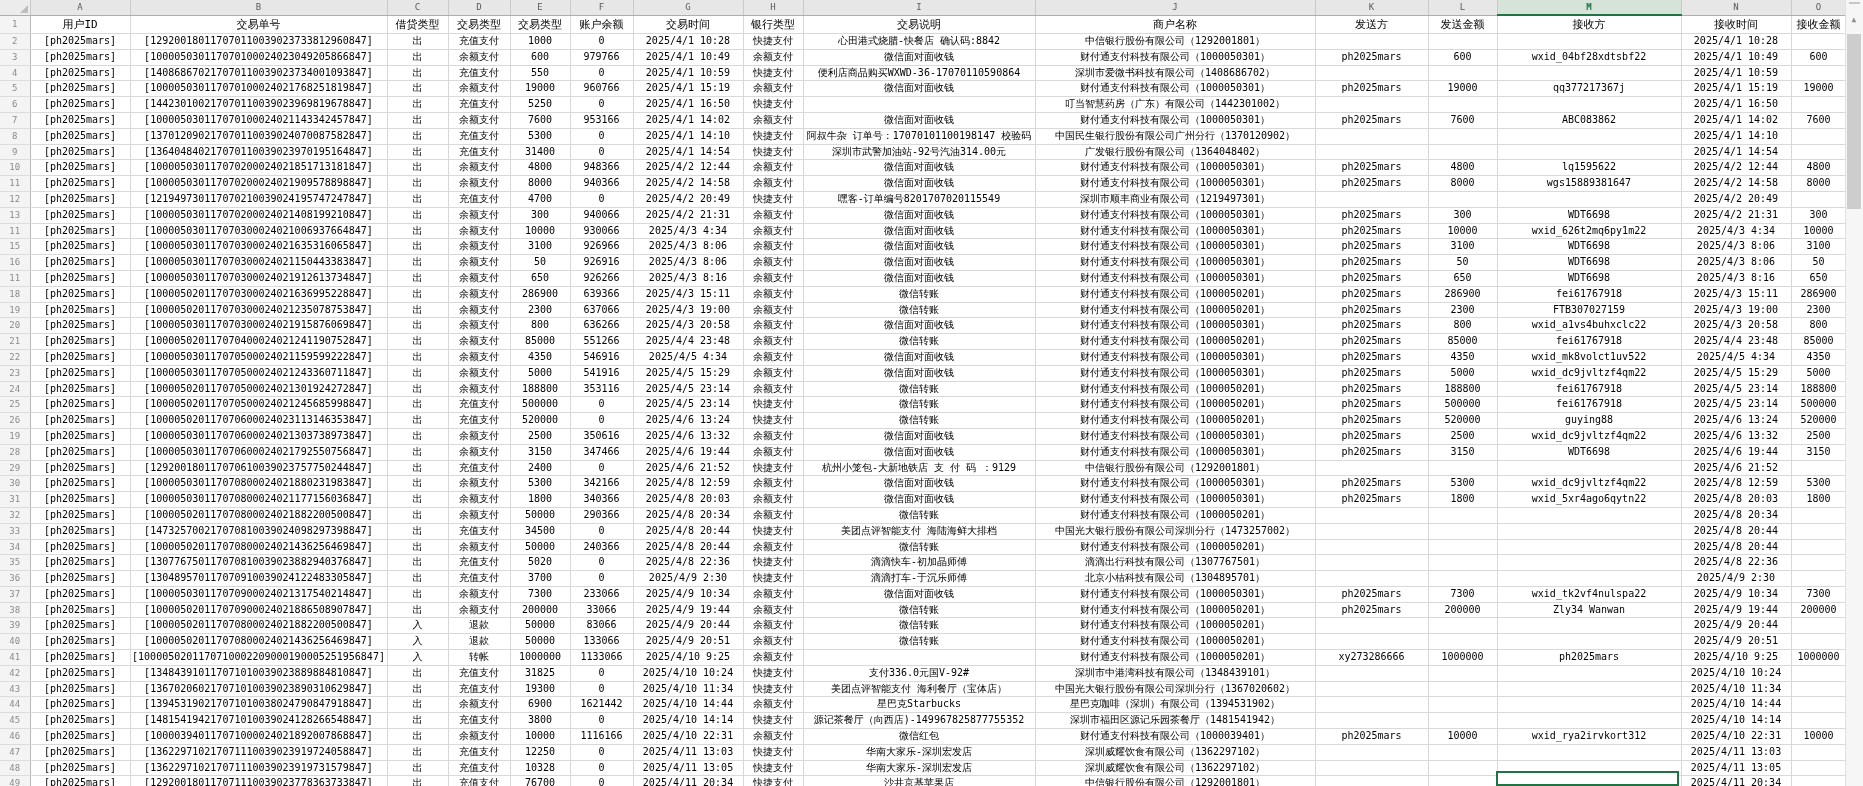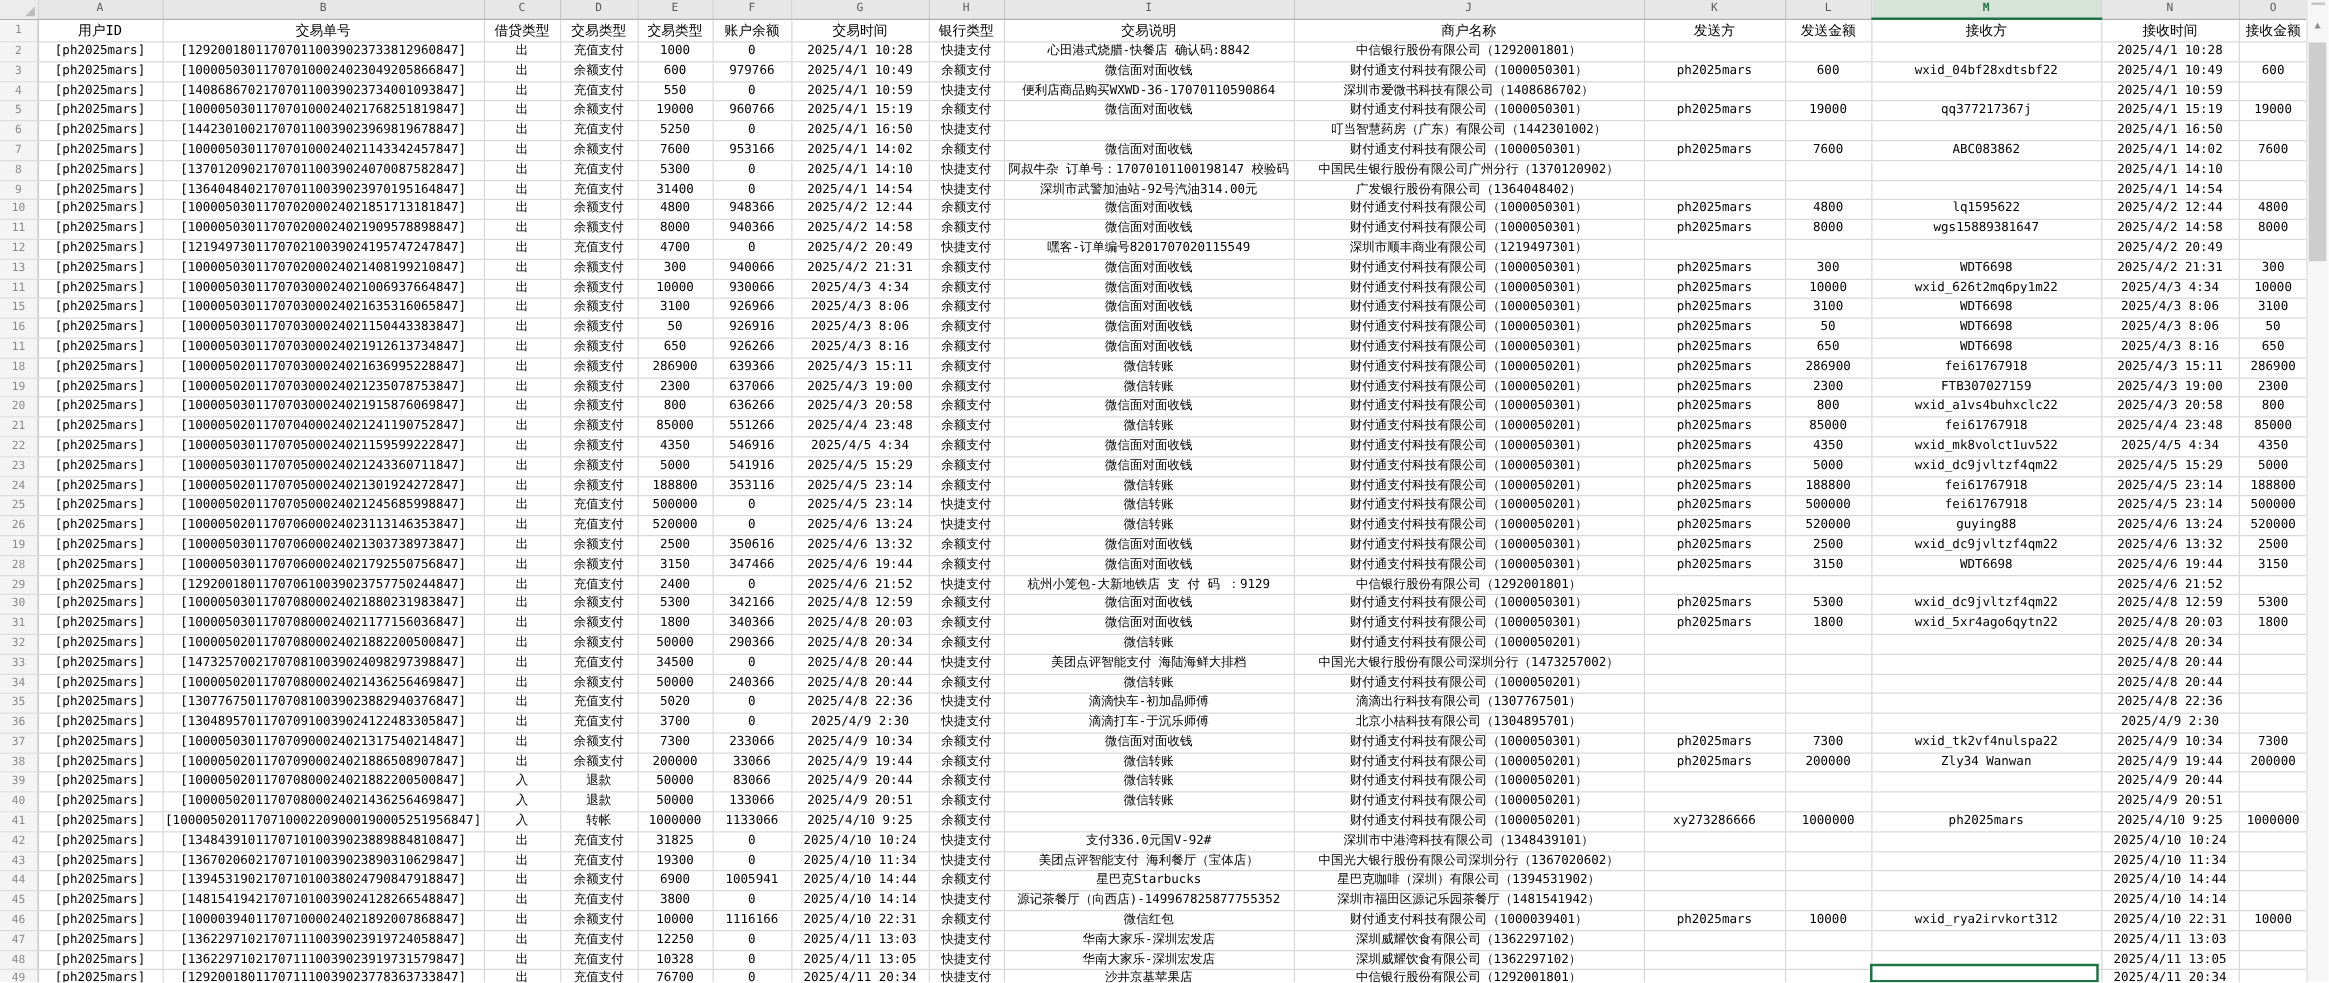--- a/index.html
+++ b/index.html
@@ -862,7 +862,7 @@
           <td class="c">出</td>
           <td class="c">余额支付</td>
           <td class="c">6900</td>
-          <td class="c">1005941</td>
+          <td class="c">1621442</td>
           <td class="c">2025/4/10 14:44</td>
           <td class="c">余额支付</td>
           <td class="c">星巴克Starbucks</td>

